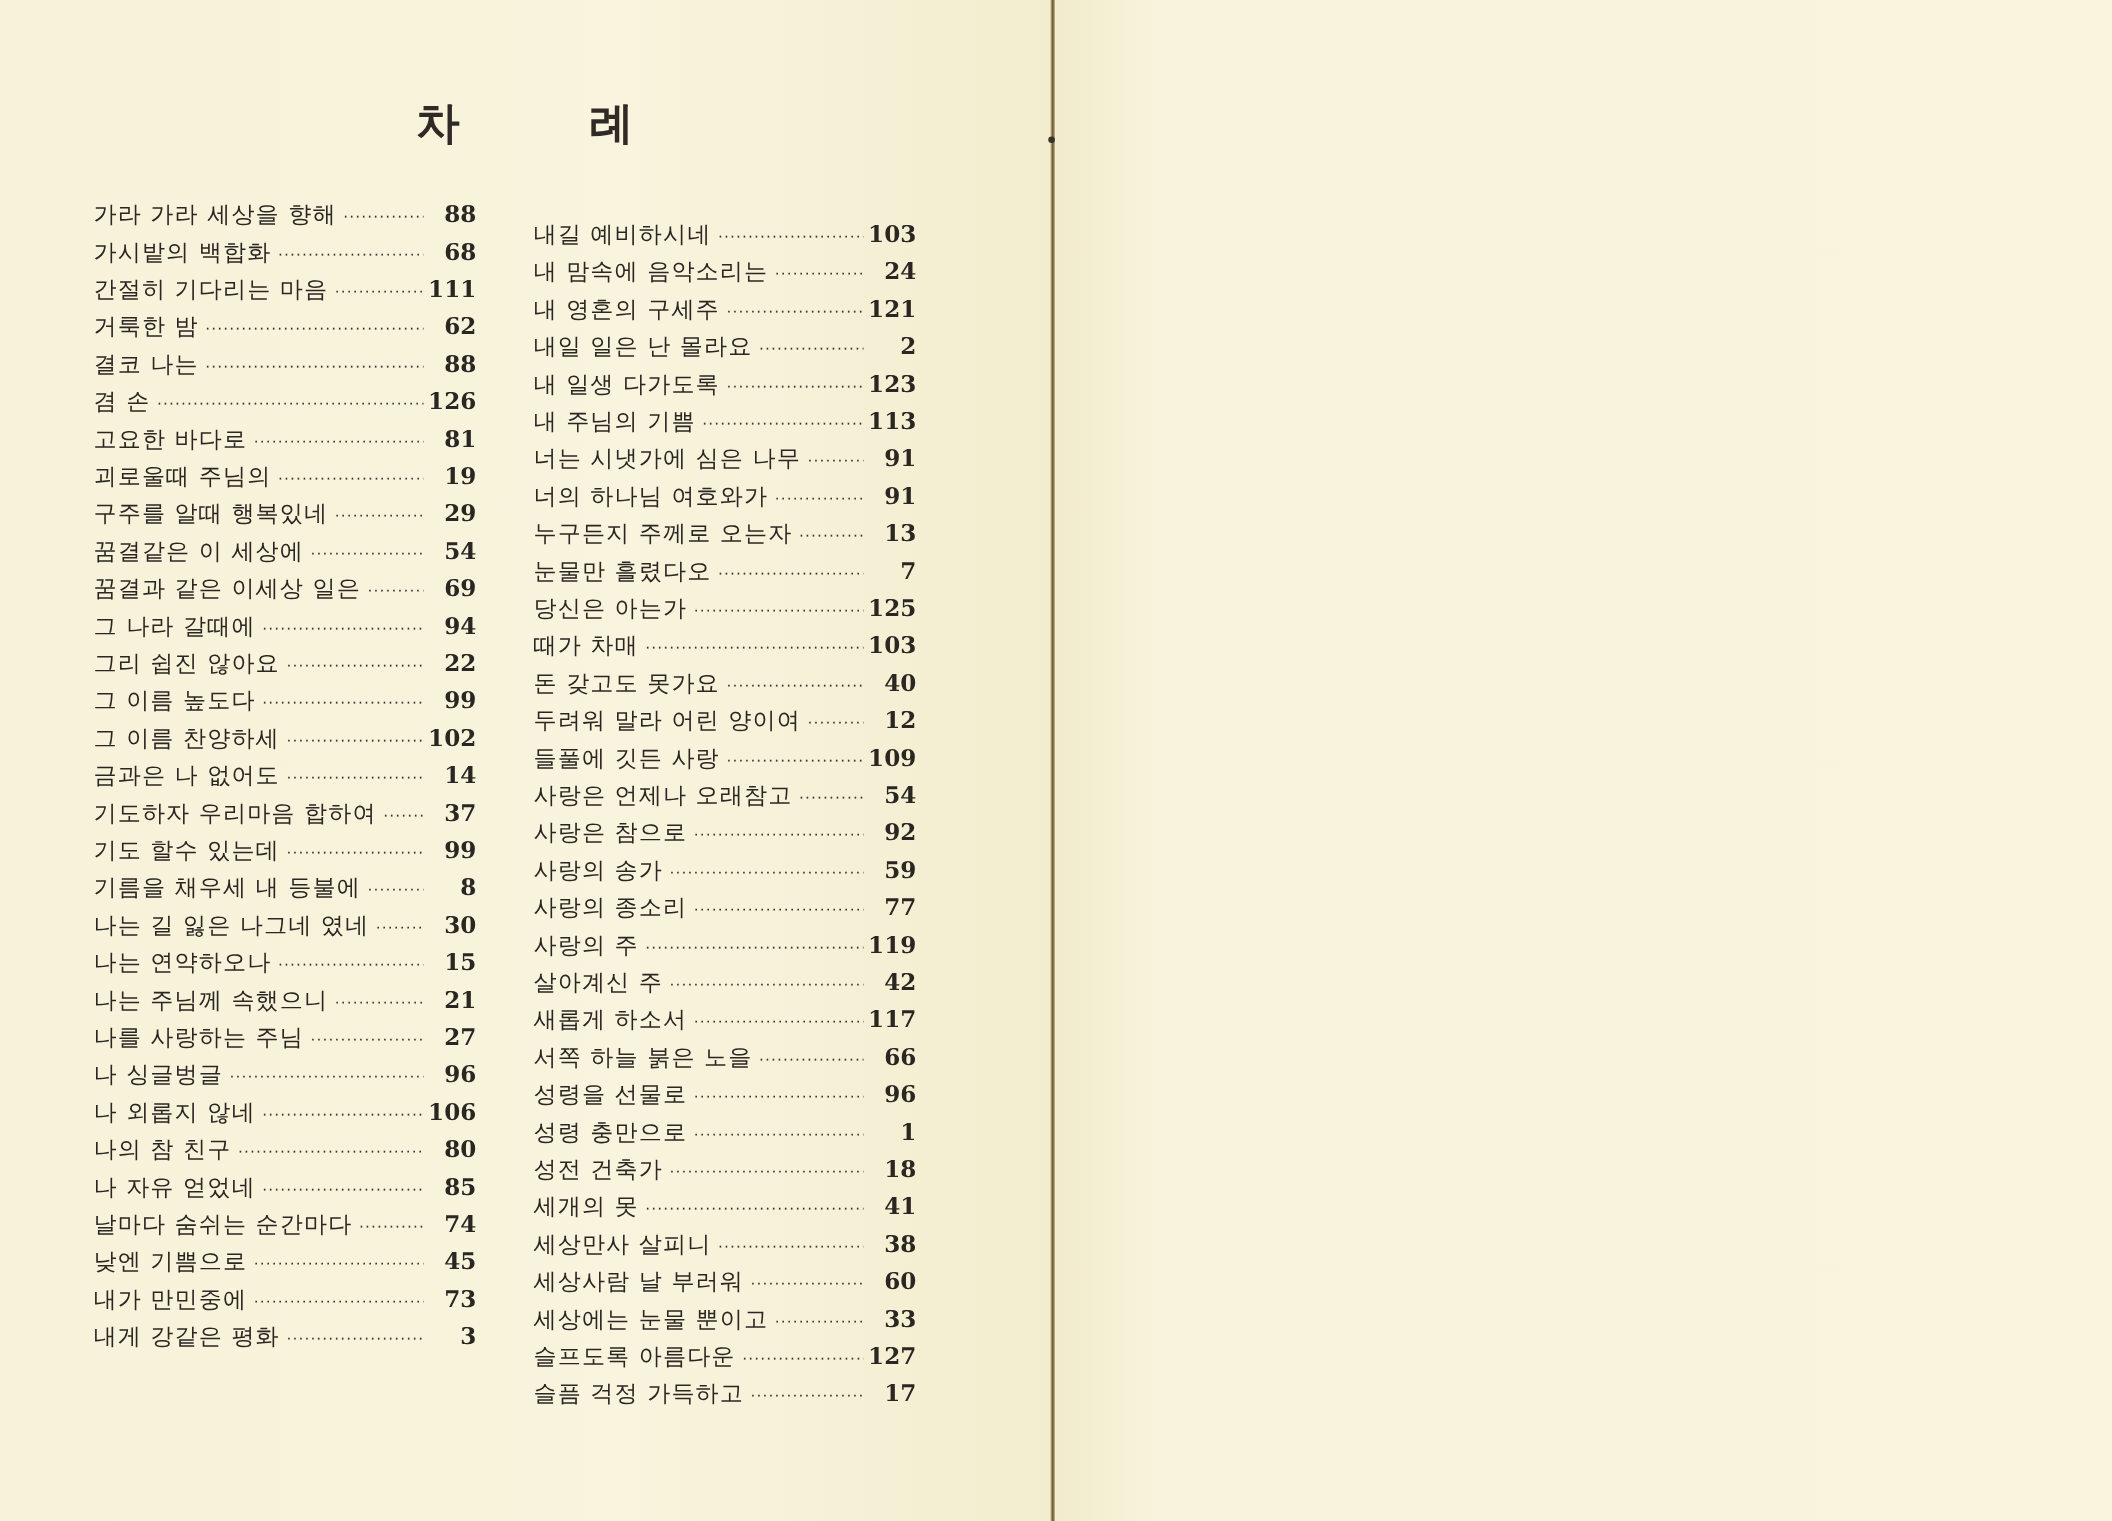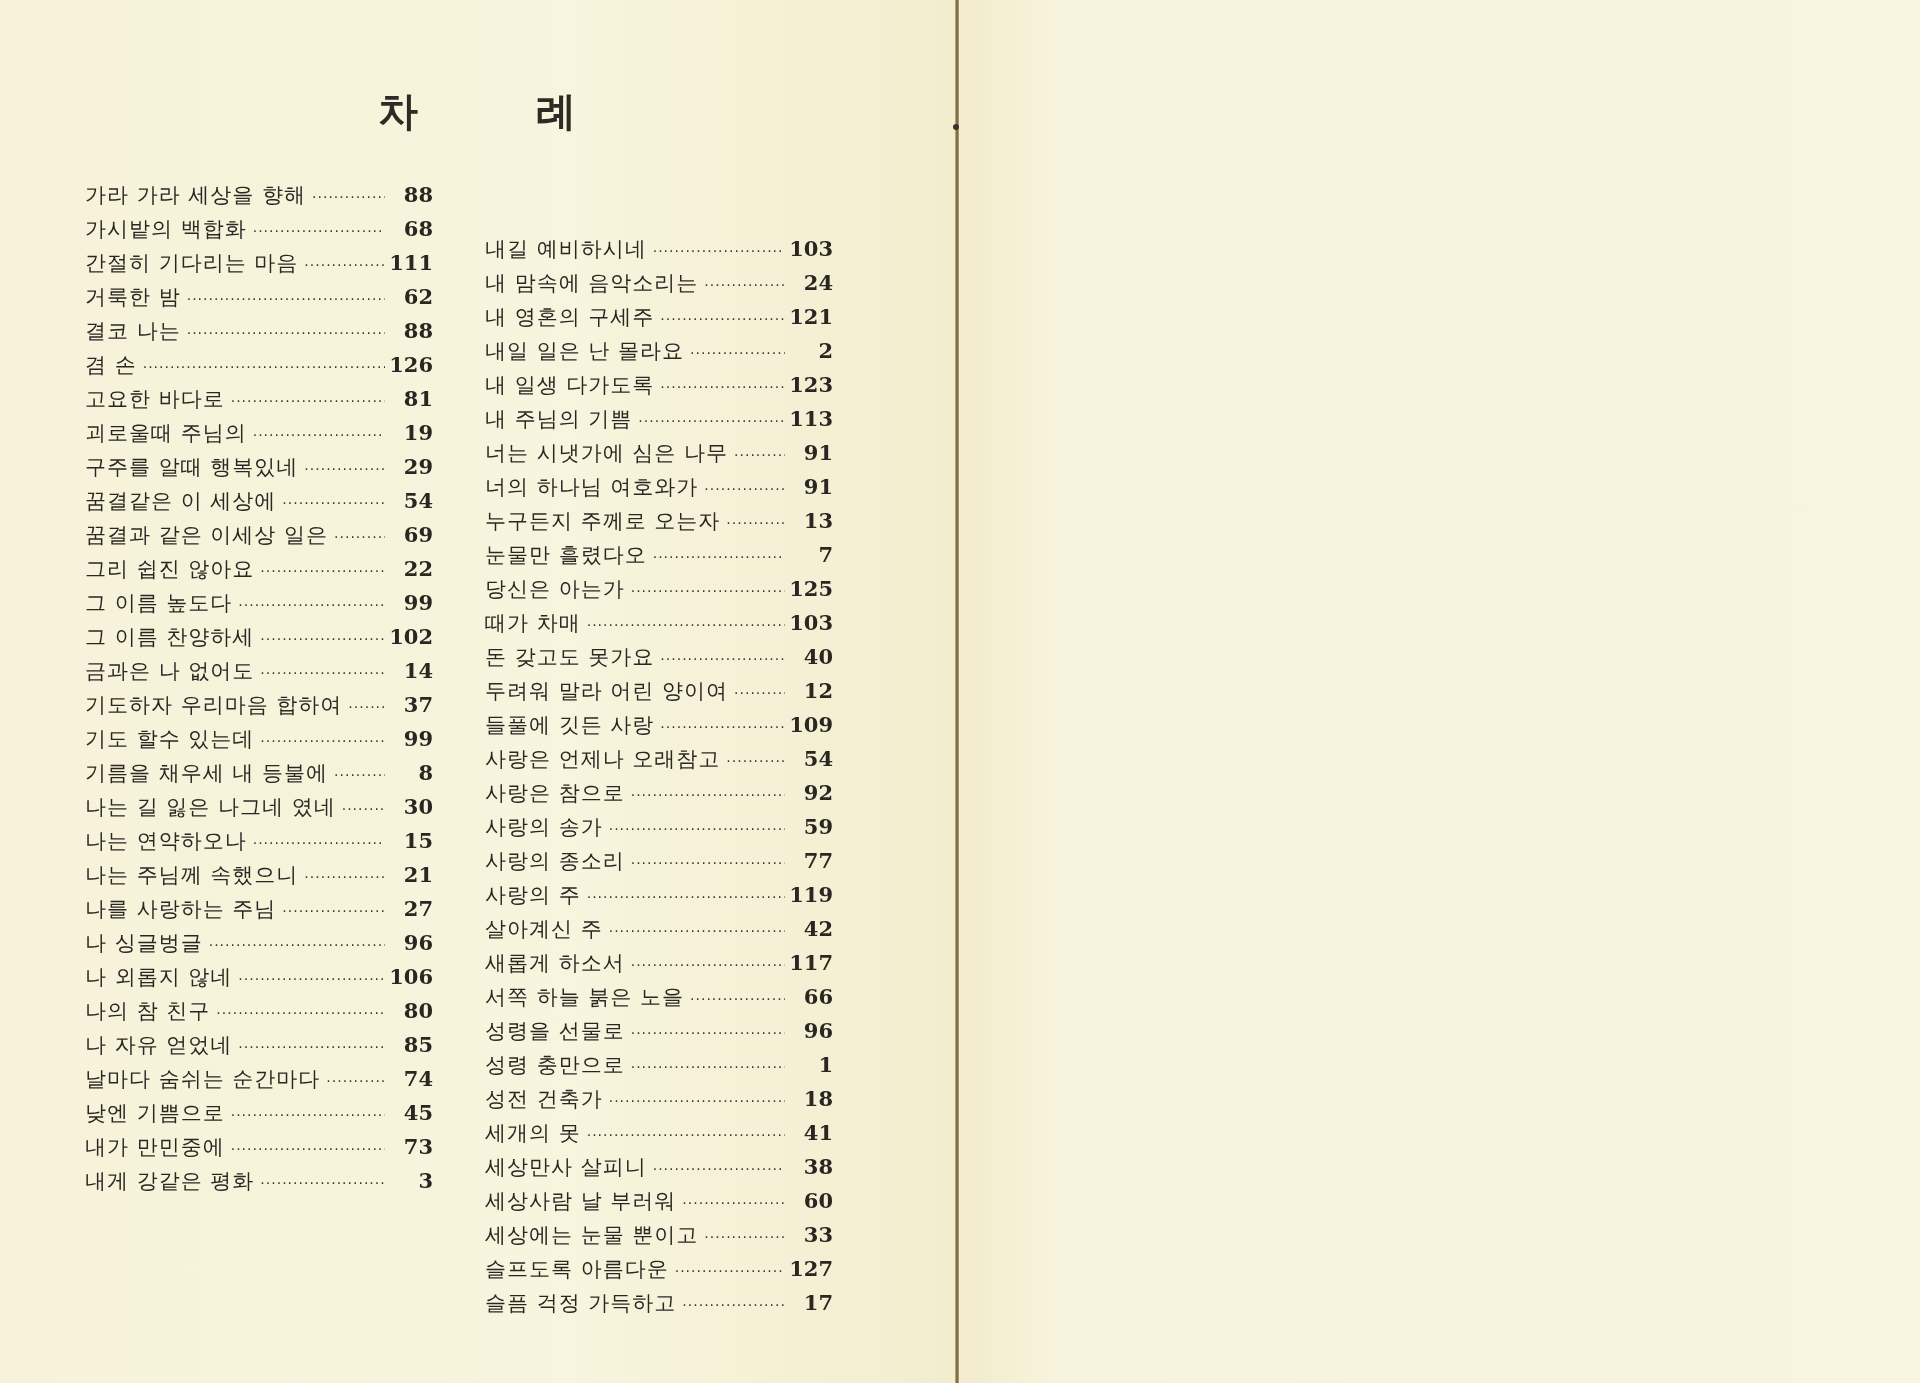--- a/index.html
+++ b/index.html
@@ -31,7 +31,7 @@
   }
   .col { position: absolute; }
   .col.c1 { left: 85px; top: 178px; width: 348px; }
-  .col.c2 { left: 485px; top: 196px; width: 348px; margin-top: 36px; }
+  .col.c2 { left: 485px; top: 196px; width: 348px; }
   .row {
     display: flex; align-items: baseline; height: 34px; line-height: 34px;
     font-size: 21px; white-space: nowrap;

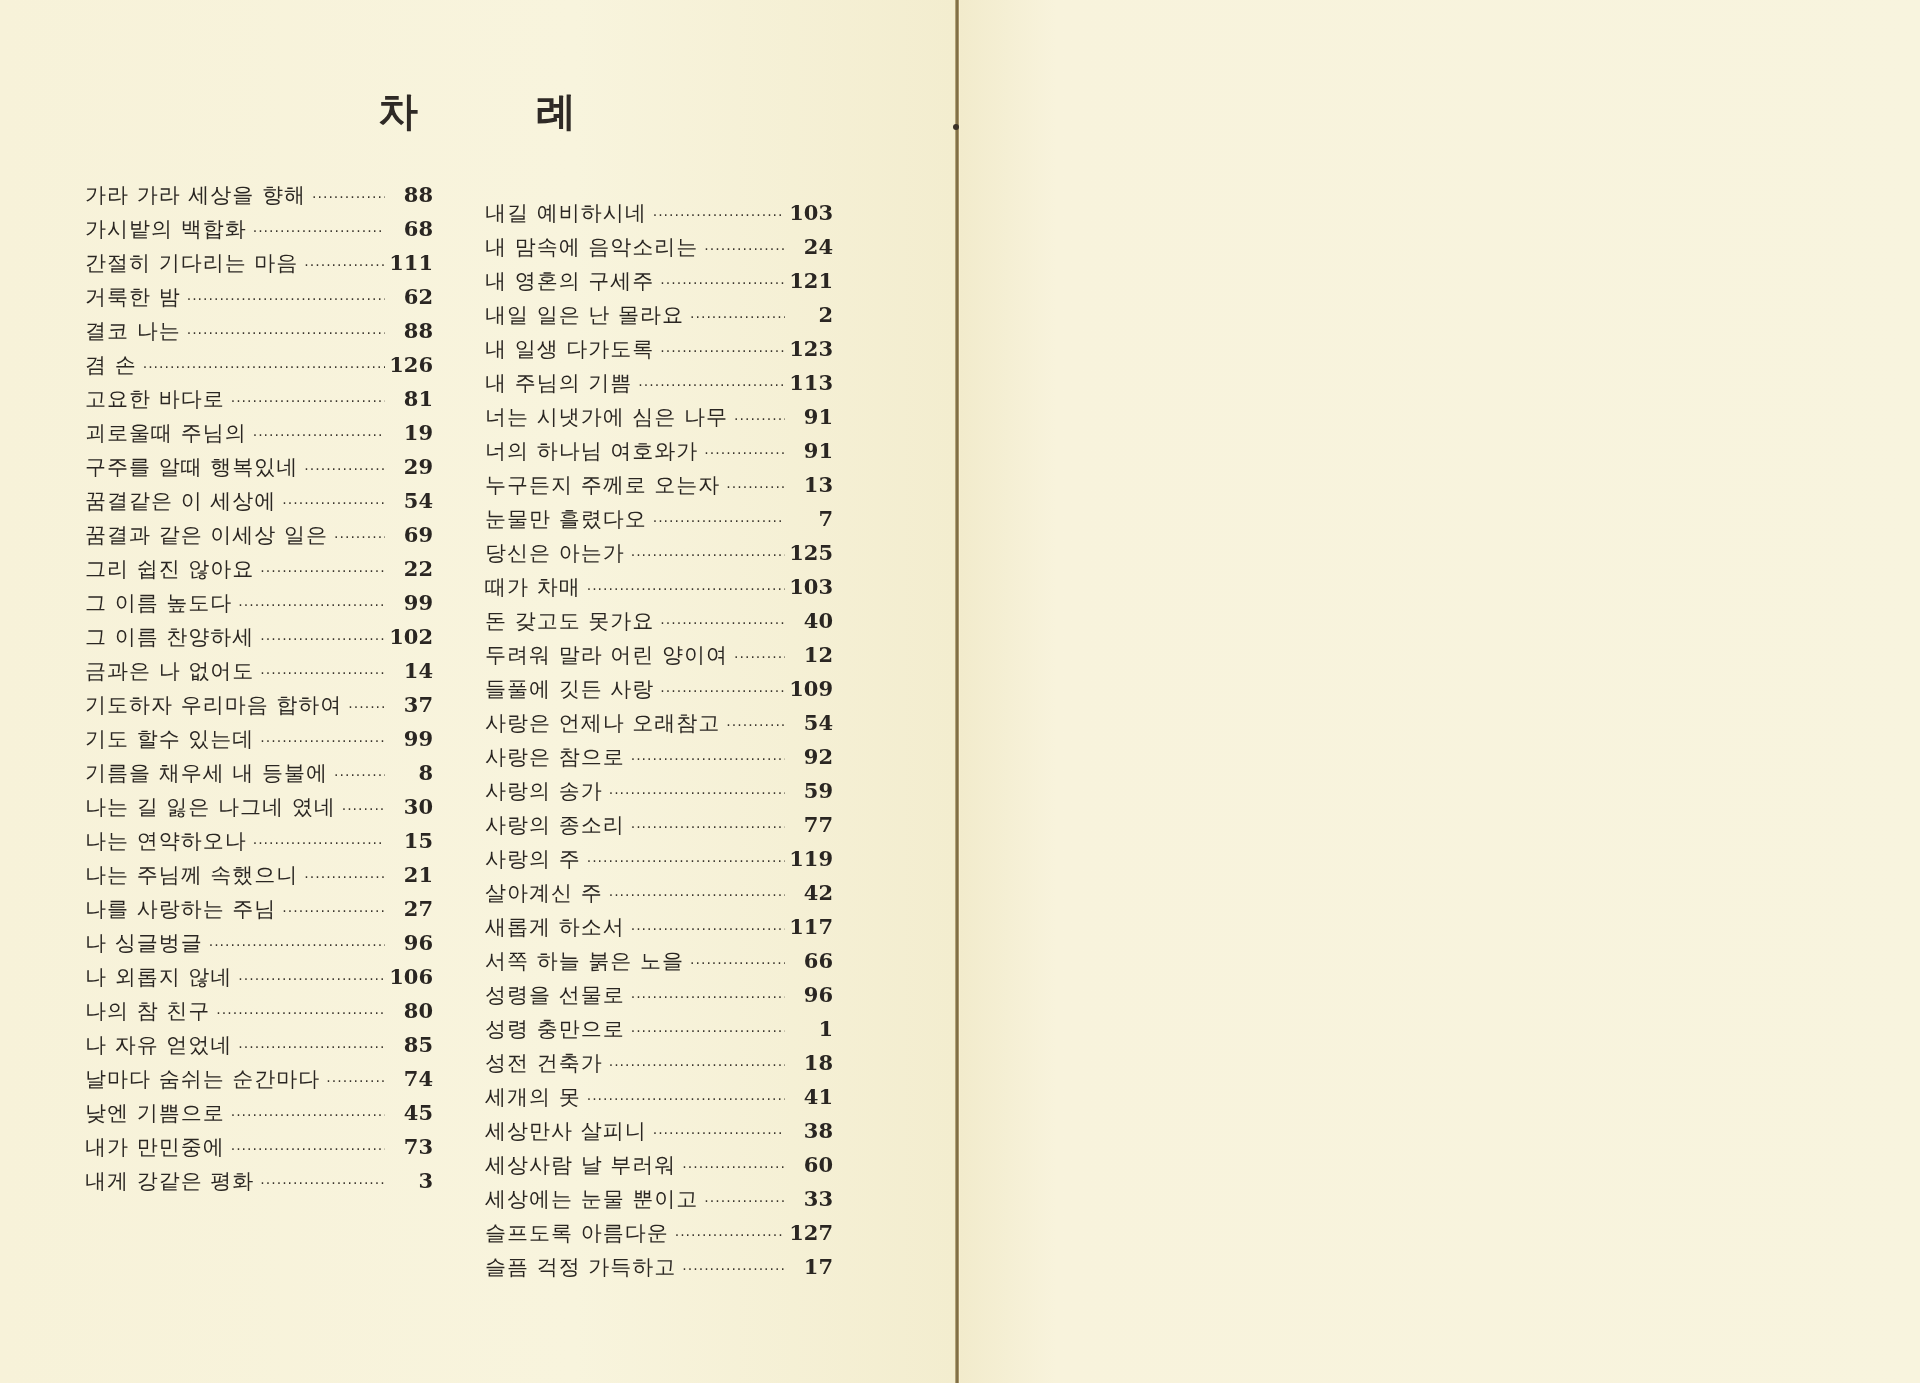--- a/index.html
+++ b/index.html
@@ -113,6 +113,11 @@
         <span class="t">꿈결과 같은 이세상 일은</span>
         <span class="d"></span>
         <span class="n">69</span>
+      </div>
+      <div class="row">
+        <span class="t">그 나라 갈때에</span>
+        <span class="d"></span>
+        <span class="n">94</span>
       </div>
       <div class="row">
         <span class="t">그리 쉽진 않아요</span>

